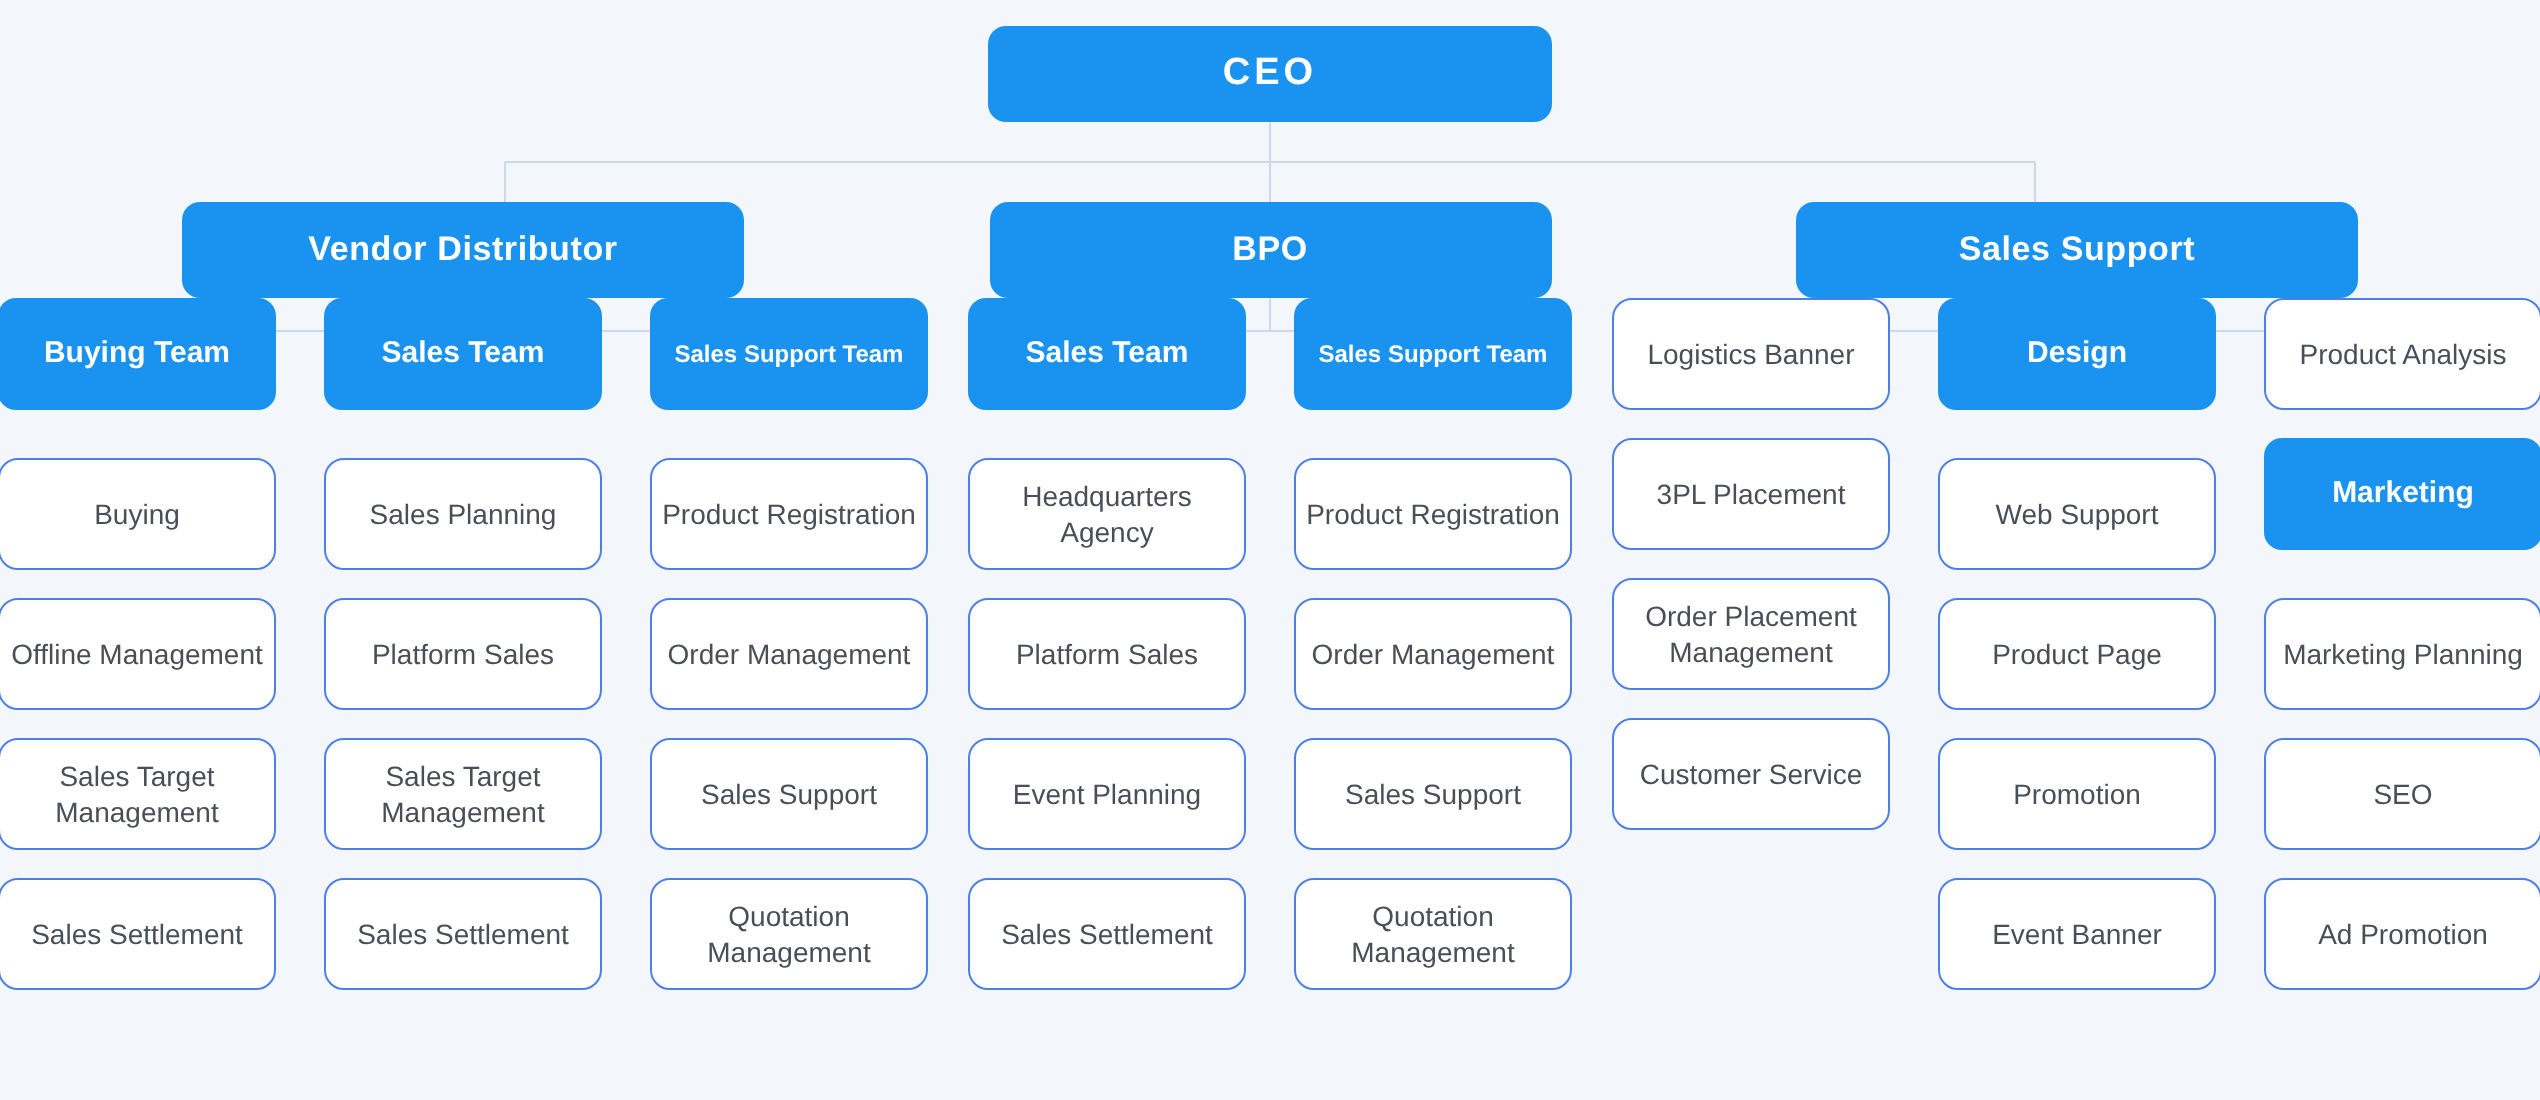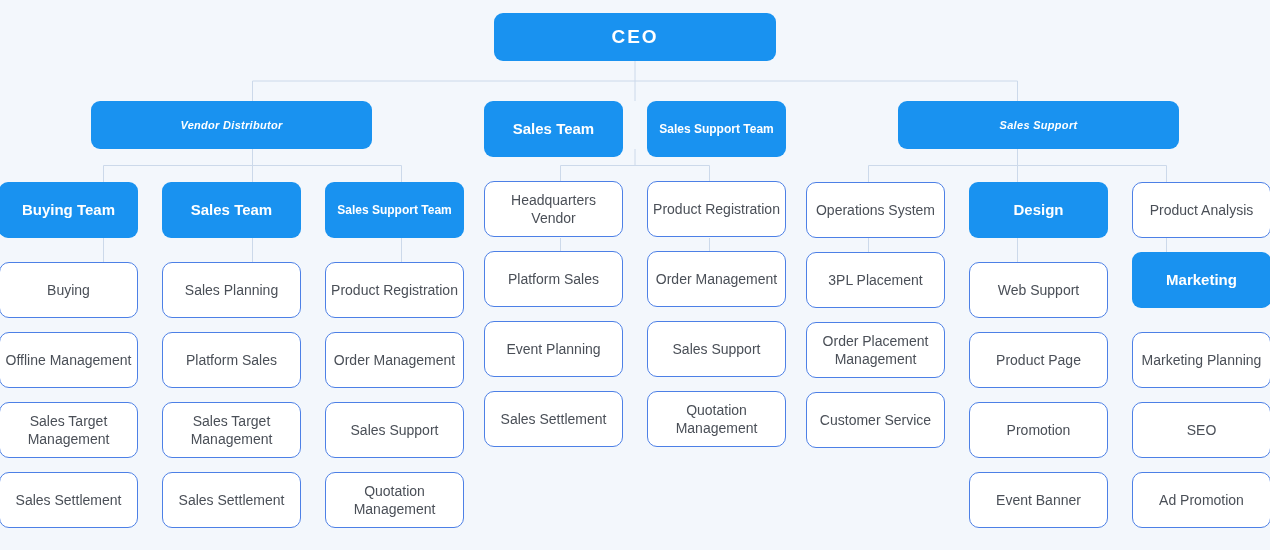--- a/index.html
+++ b/index.html
@@ -44,7 +44,7 @@
     border-radius:9px;
   }
   .lvl1{width:282px;height:48px;font-size:19px;letter-spacing:2px;}
-  .lvl2{width:281px;height:48px;font-size:11px;letter-spacing:.3px;margin-bottom:33px;font-style:italic;}
+  .lvl2{width:281px;height:48px;font-size:17px;letter-spacing:.3px;}
   .lvl3{height:56px;font-size:15px;line-height:1.25;padding:0 6px;margin-bottom:10px;}
   .lvl3.small{font-size:12px;}
   .item{

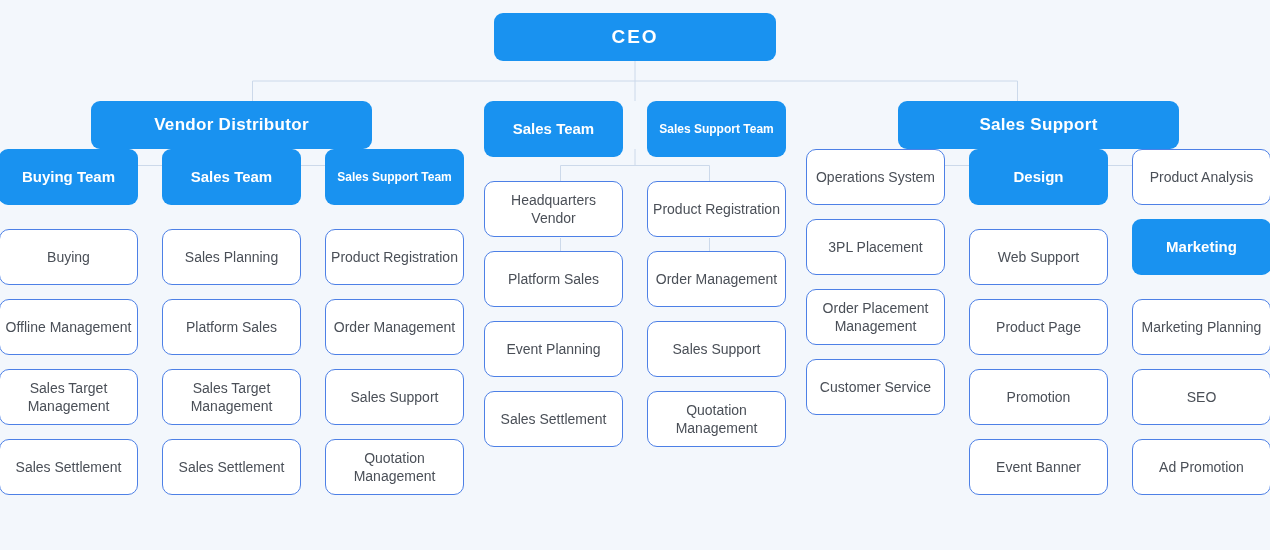--- a/index.html
+++ b/index.html
@@ -121,6 +121,7 @@
         </div>
       </div>
       <div class="division">
+        <div class="node blue lvl2">BPO</div>
         <div class="teams-row">
           <div class="team-col">
             <div class="node blue lvl3">Sales Team</div>

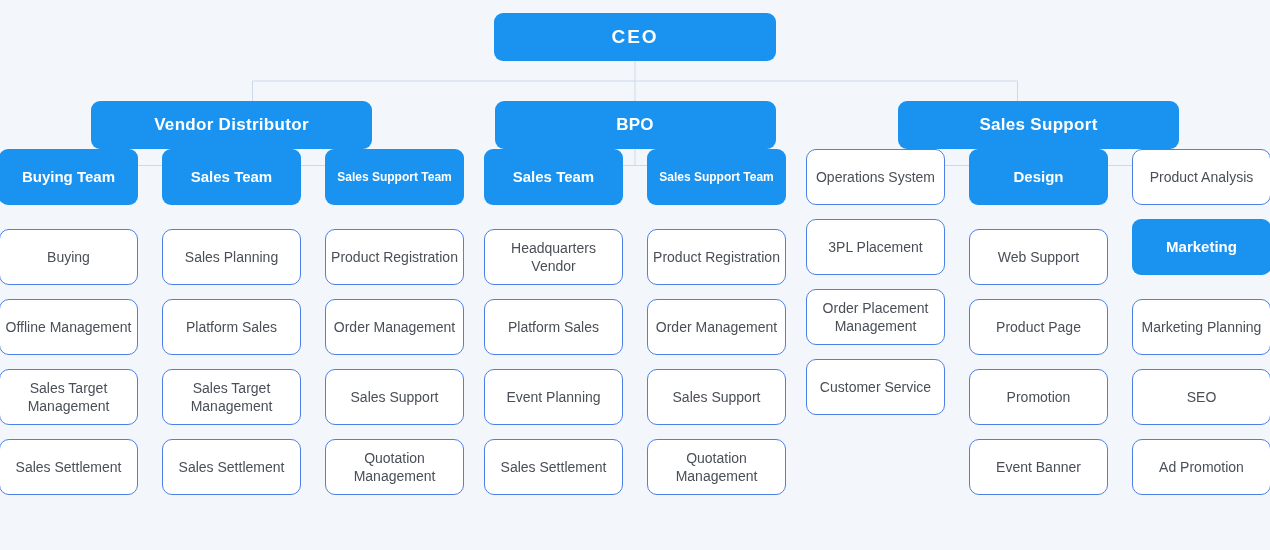--- a/index.html
+++ b/index.html
@@ -143,7 +143,7 @@
         <div class="node blue lvl2">Sales Support</div>
         <div class="teams-row">
           <div class="team-col">
-            <div class="node item">Operations System</div>
+            <div class="node item">Logistics Banner</div>
             <div class="node item">3PL Placement</div>
             <div class="node item">Order Placement Management</div>
             <div class="node item">Customer Service</div>

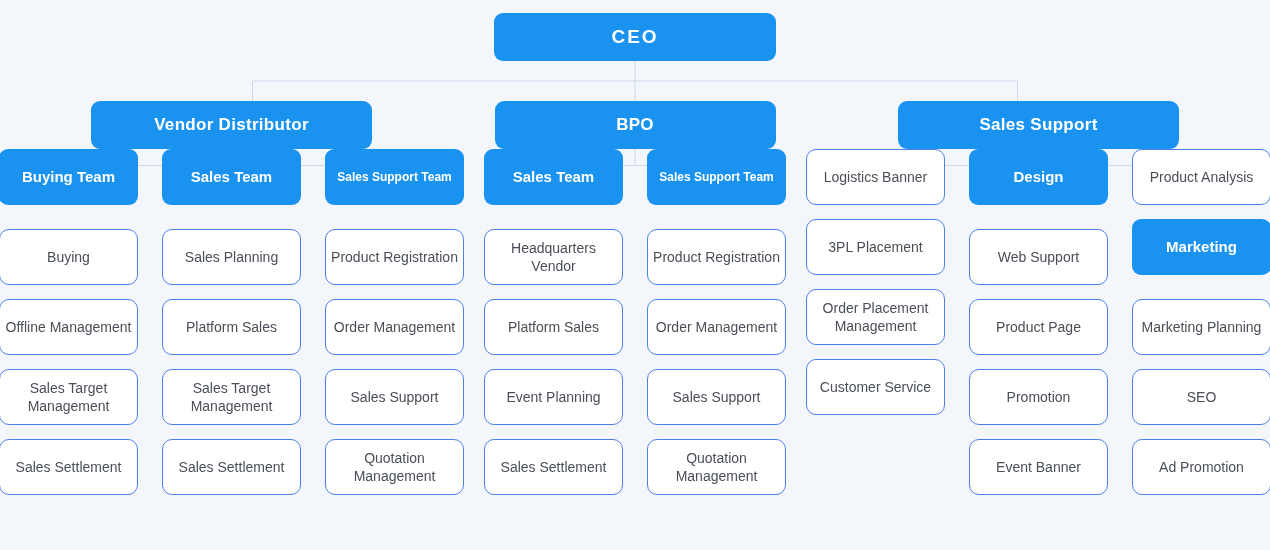--- a/index.html
+++ b/index.html
@@ -125,7 +125,7 @@
         <div class="teams-row">
           <div class="team-col">
             <div class="node blue lvl3">Sales Team</div>
-            <div class="node item">Headquarters Vendor</div>
+            <div class="node item">Headquarters Agency</div>
             <div class="node item">Platform Sales</div>
             <div class="node item">Event Planning</div>
             <div class="node item">Sales Settlement</div>

